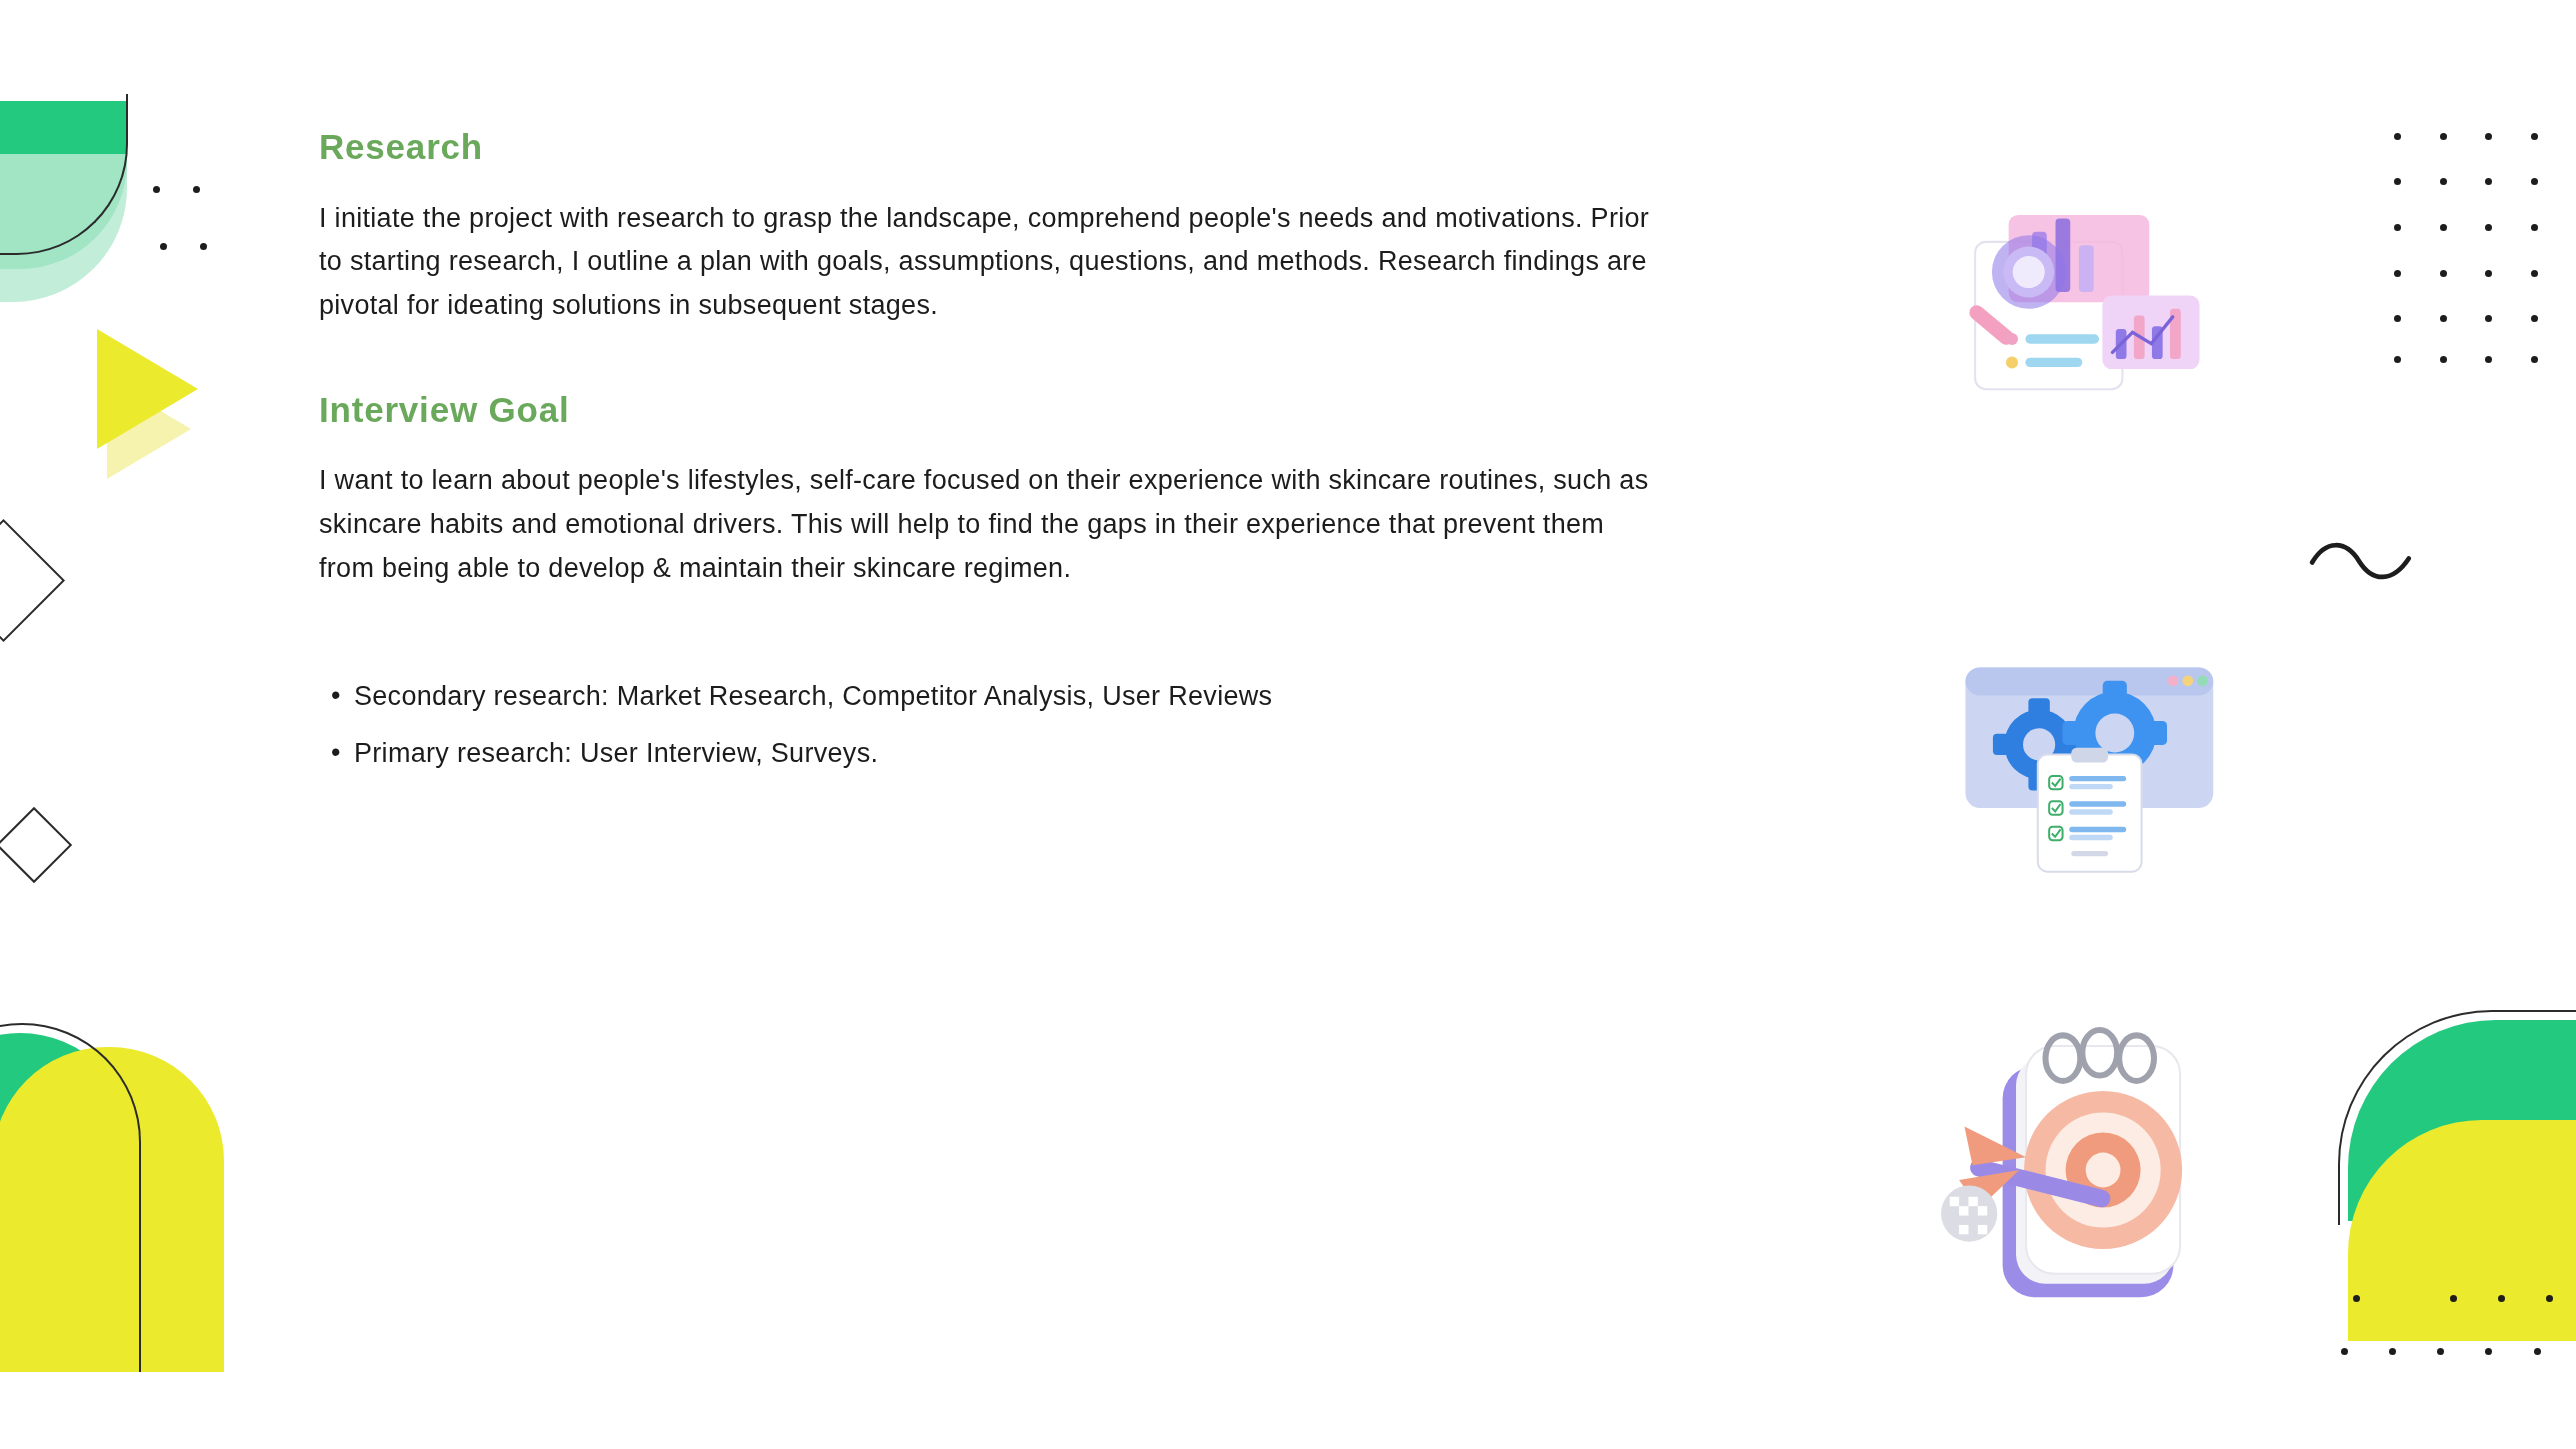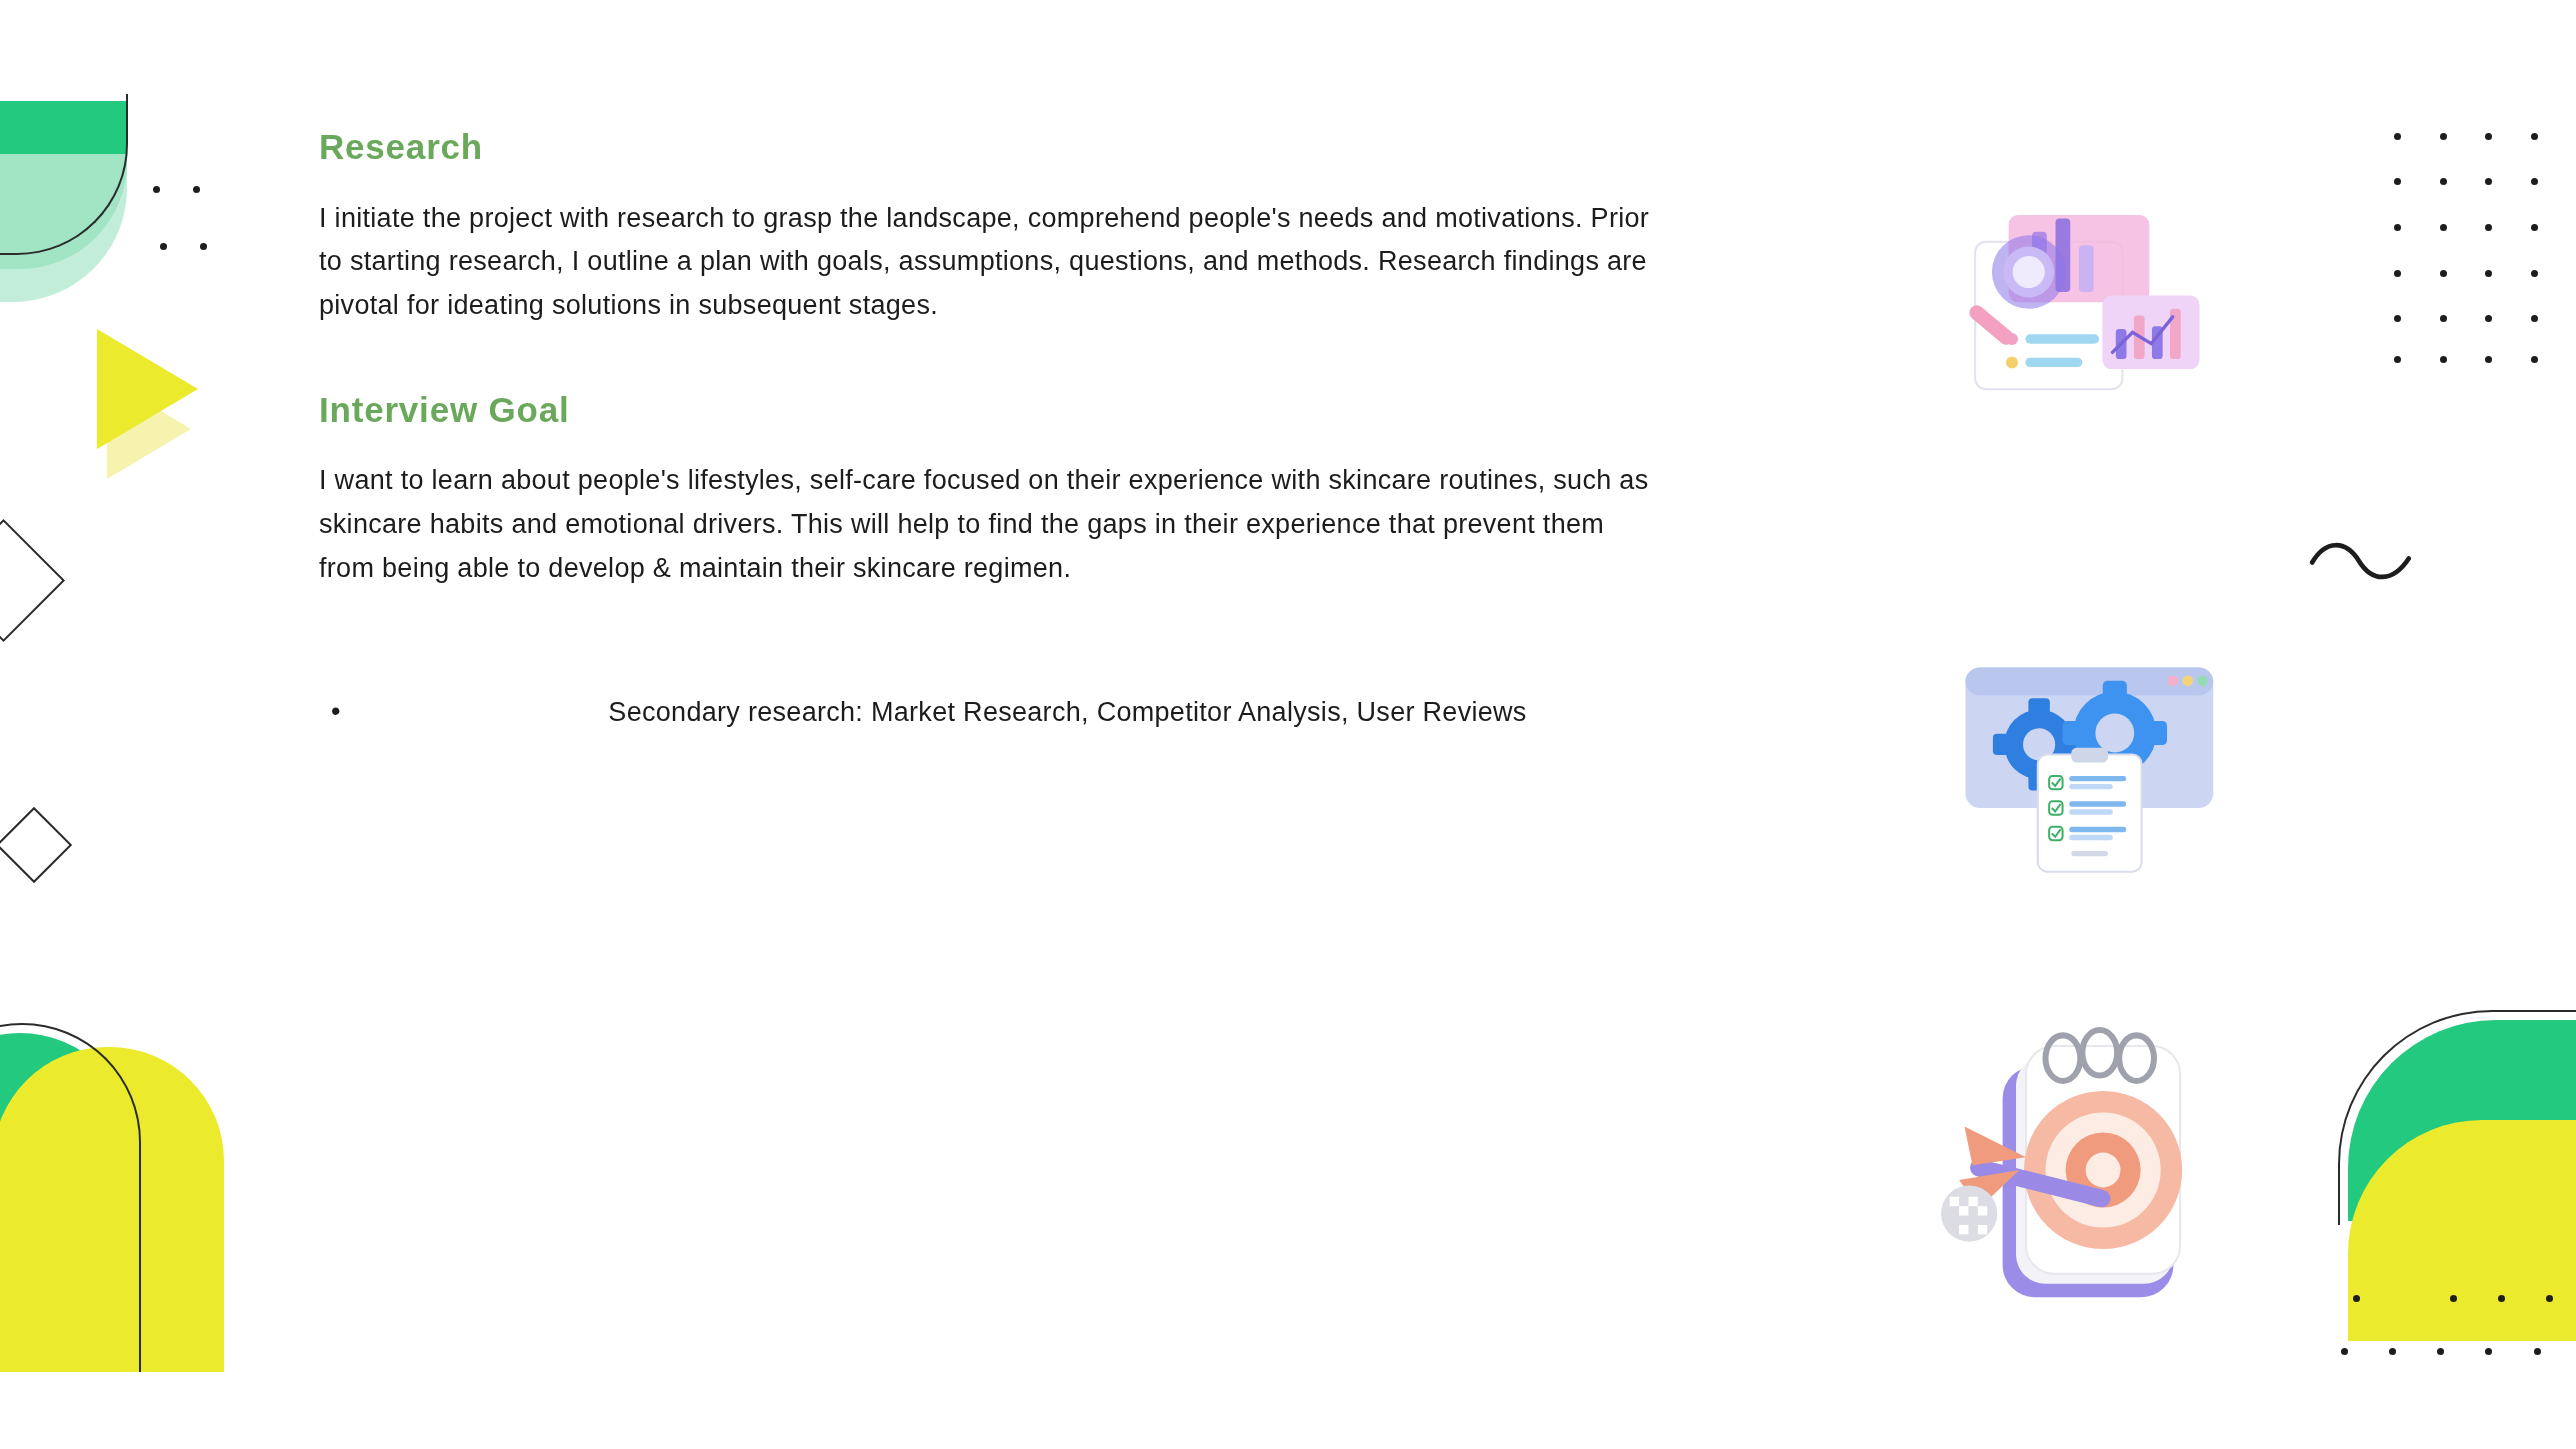--- a/index.html
+++ b/index.html
@@ -151,8 +151,7 @@
   .gap-md { height: 62px; }
   ul.methods {
     list-style: none;
-    margin-top: 40px;
-    text-align: center;
+    margin-top: 24px;
   }
   ul.methods li {
     position: relative;

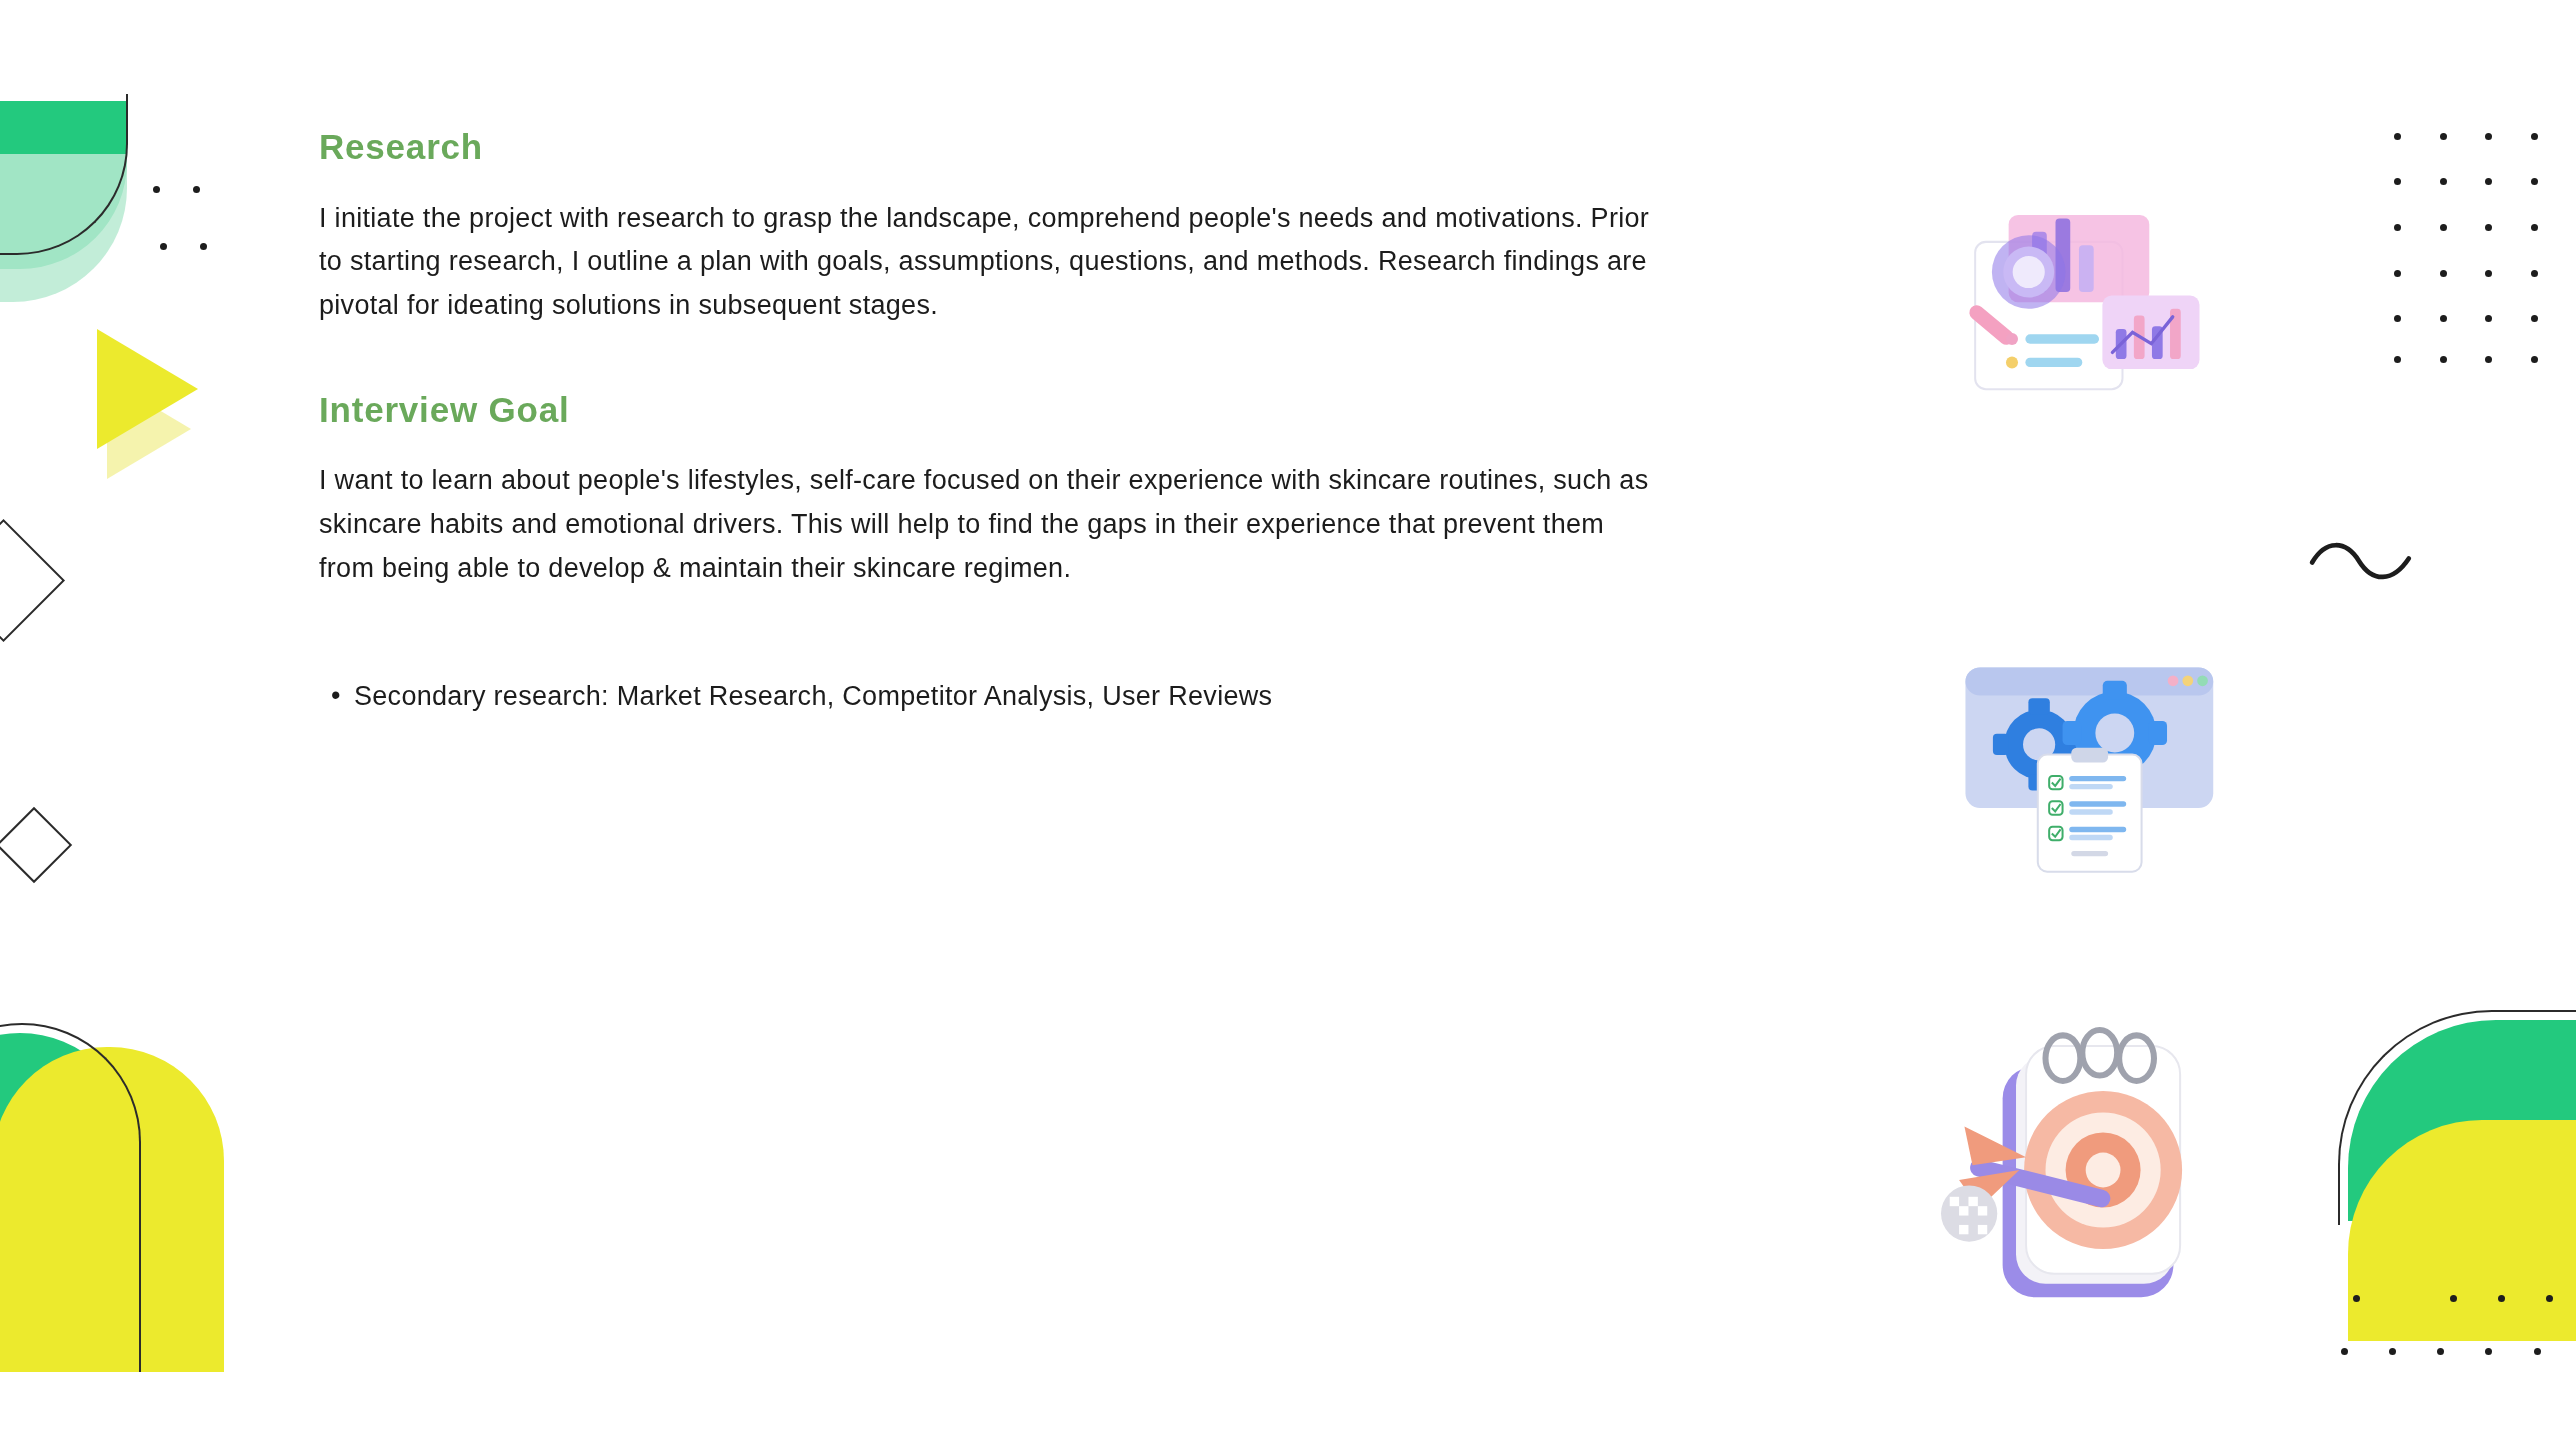--- a/index.html
+++ b/index.html
@@ -360,6 +360,7 @@
 
     <ul class="methods">
       <li>Secondary research: Market Research, Competitor Analysis, User Reviews</li>
+      <li>Primary research: User Interview, Surveys.</li>
     </ul>
   </div>
 

